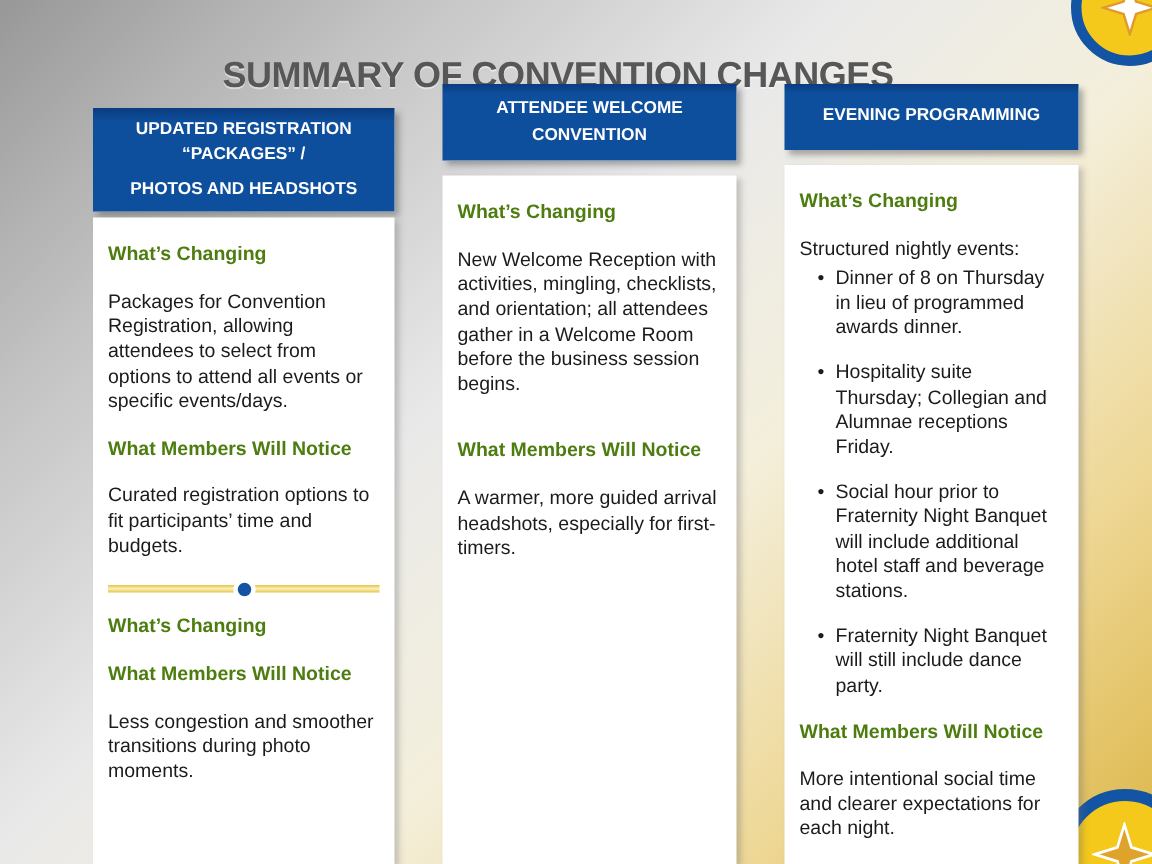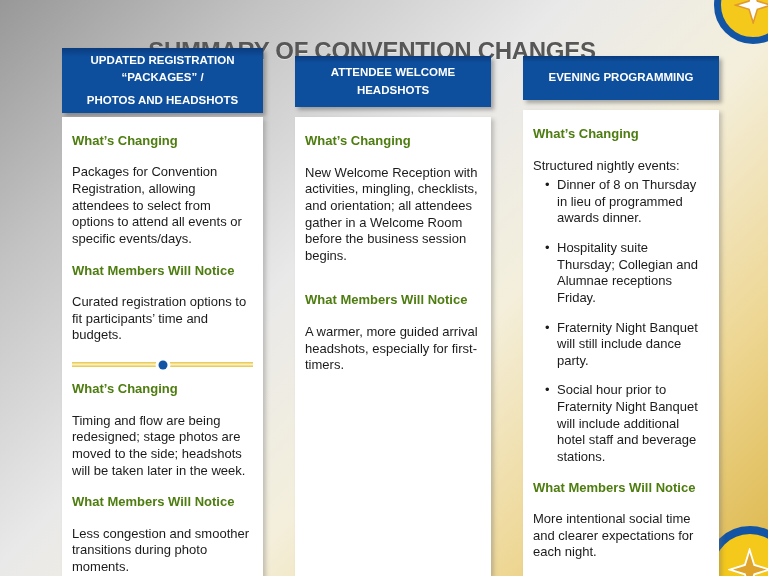--- a/index.html
+++ b/index.html
@@ -30,7 +30,7 @@
     text-align:center; line-height:1.5;
     display:flex; align-items:center; justify-content:center;
     box-shadow:3px 3px 4px rgba(80,80,80,0.45);
-    padding:4px 6px; box-sizing:border-box;
+    padding:4px 6px; box-sizing:border-box;margin-top:24px;
   }
   .col-1 .col-header { height:69px; }
   .col-2 .col-header, .col-3 .col-header { height:51px; margin-top:8px; }

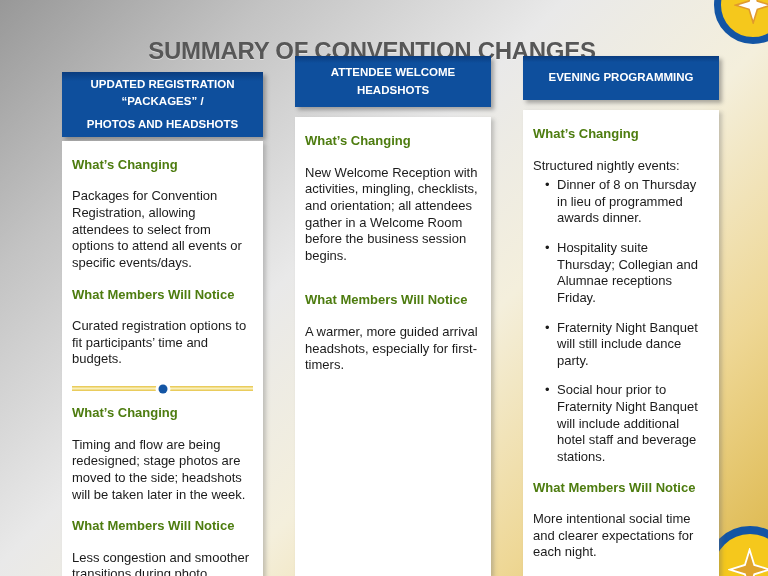--- a/index.html
+++ b/index.html
@@ -116,7 +116,7 @@
       <div class="col-header">
         <div>
           <div>ATTENDEE WELCOME</div>
-          <div>HEADSHOTS</div>
+          <div>CONVENTION</div>
         </div>
       </div>
       <div class="panel">

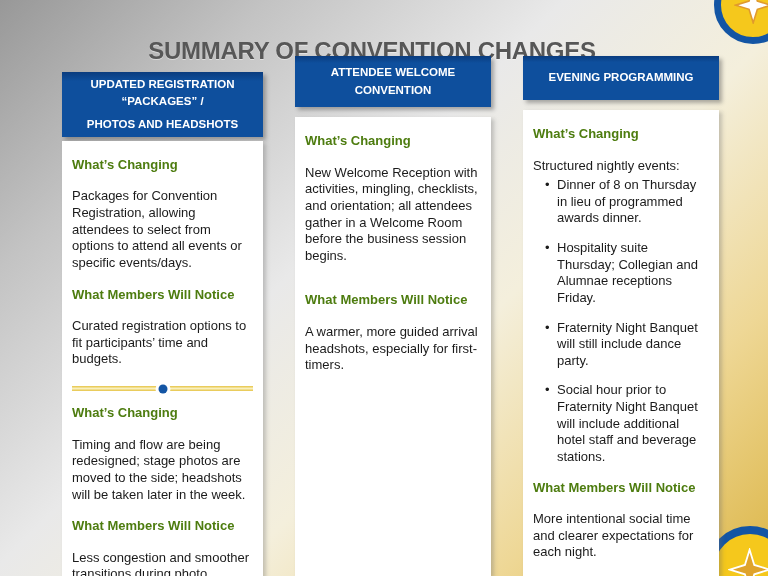--- a/index.html
+++ b/index.html
@@ -139,8 +139,8 @@
         <ul>
           <li>Dinner of 8 on Thursday in lieu of programmed awards dinner.</li>
           <li>Hospitality suite Thursday; Collegian and Alumnae receptions Friday.</li>
+          <li>Social hour prior to Fraternity Night Banquet will include additional hotel staff and beverage stations.</li>
           <li>Fraternity Night Banquet will still include dance party.</li>
-          <li>Social hour prior to Fraternity Night Banquet will include additional hotel staff and beverage stations.</li>
         </ul>
         <h4 class="mt-md">What Members Will Notice</h4>
         <p>More intentional social time and clearer expectations for each night.</p>

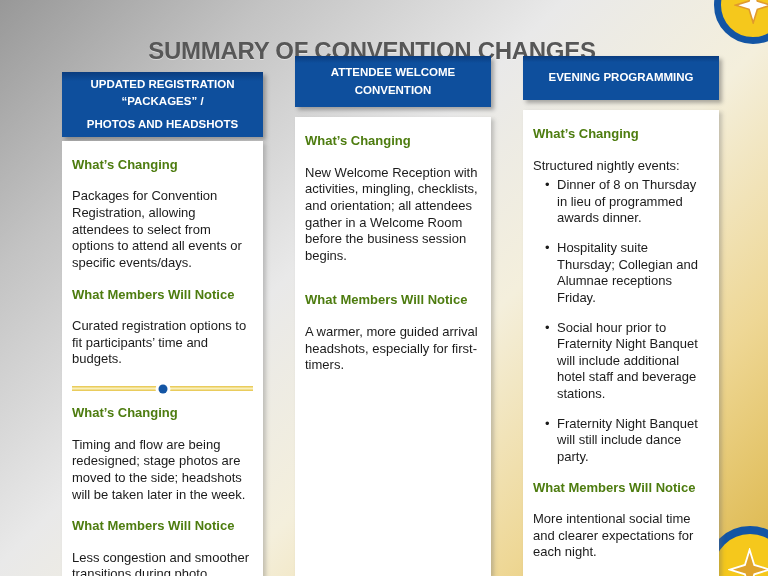--- a/index.html
+++ b/index.html
@@ -106,7 +106,6 @@
           <span class="divider-diamond"></span>
         </div>
         <h4 class="mt-md">What’s Changing</h4>
-        <p>Timing and flow are being redesigned; stage photos are moved to the side; headshots will be taken later in the week.</p>
         <h4>What Members Will Notice</h4>
         <p>Less congestion and smoother transitions during photo moments.</p>
       </div>

